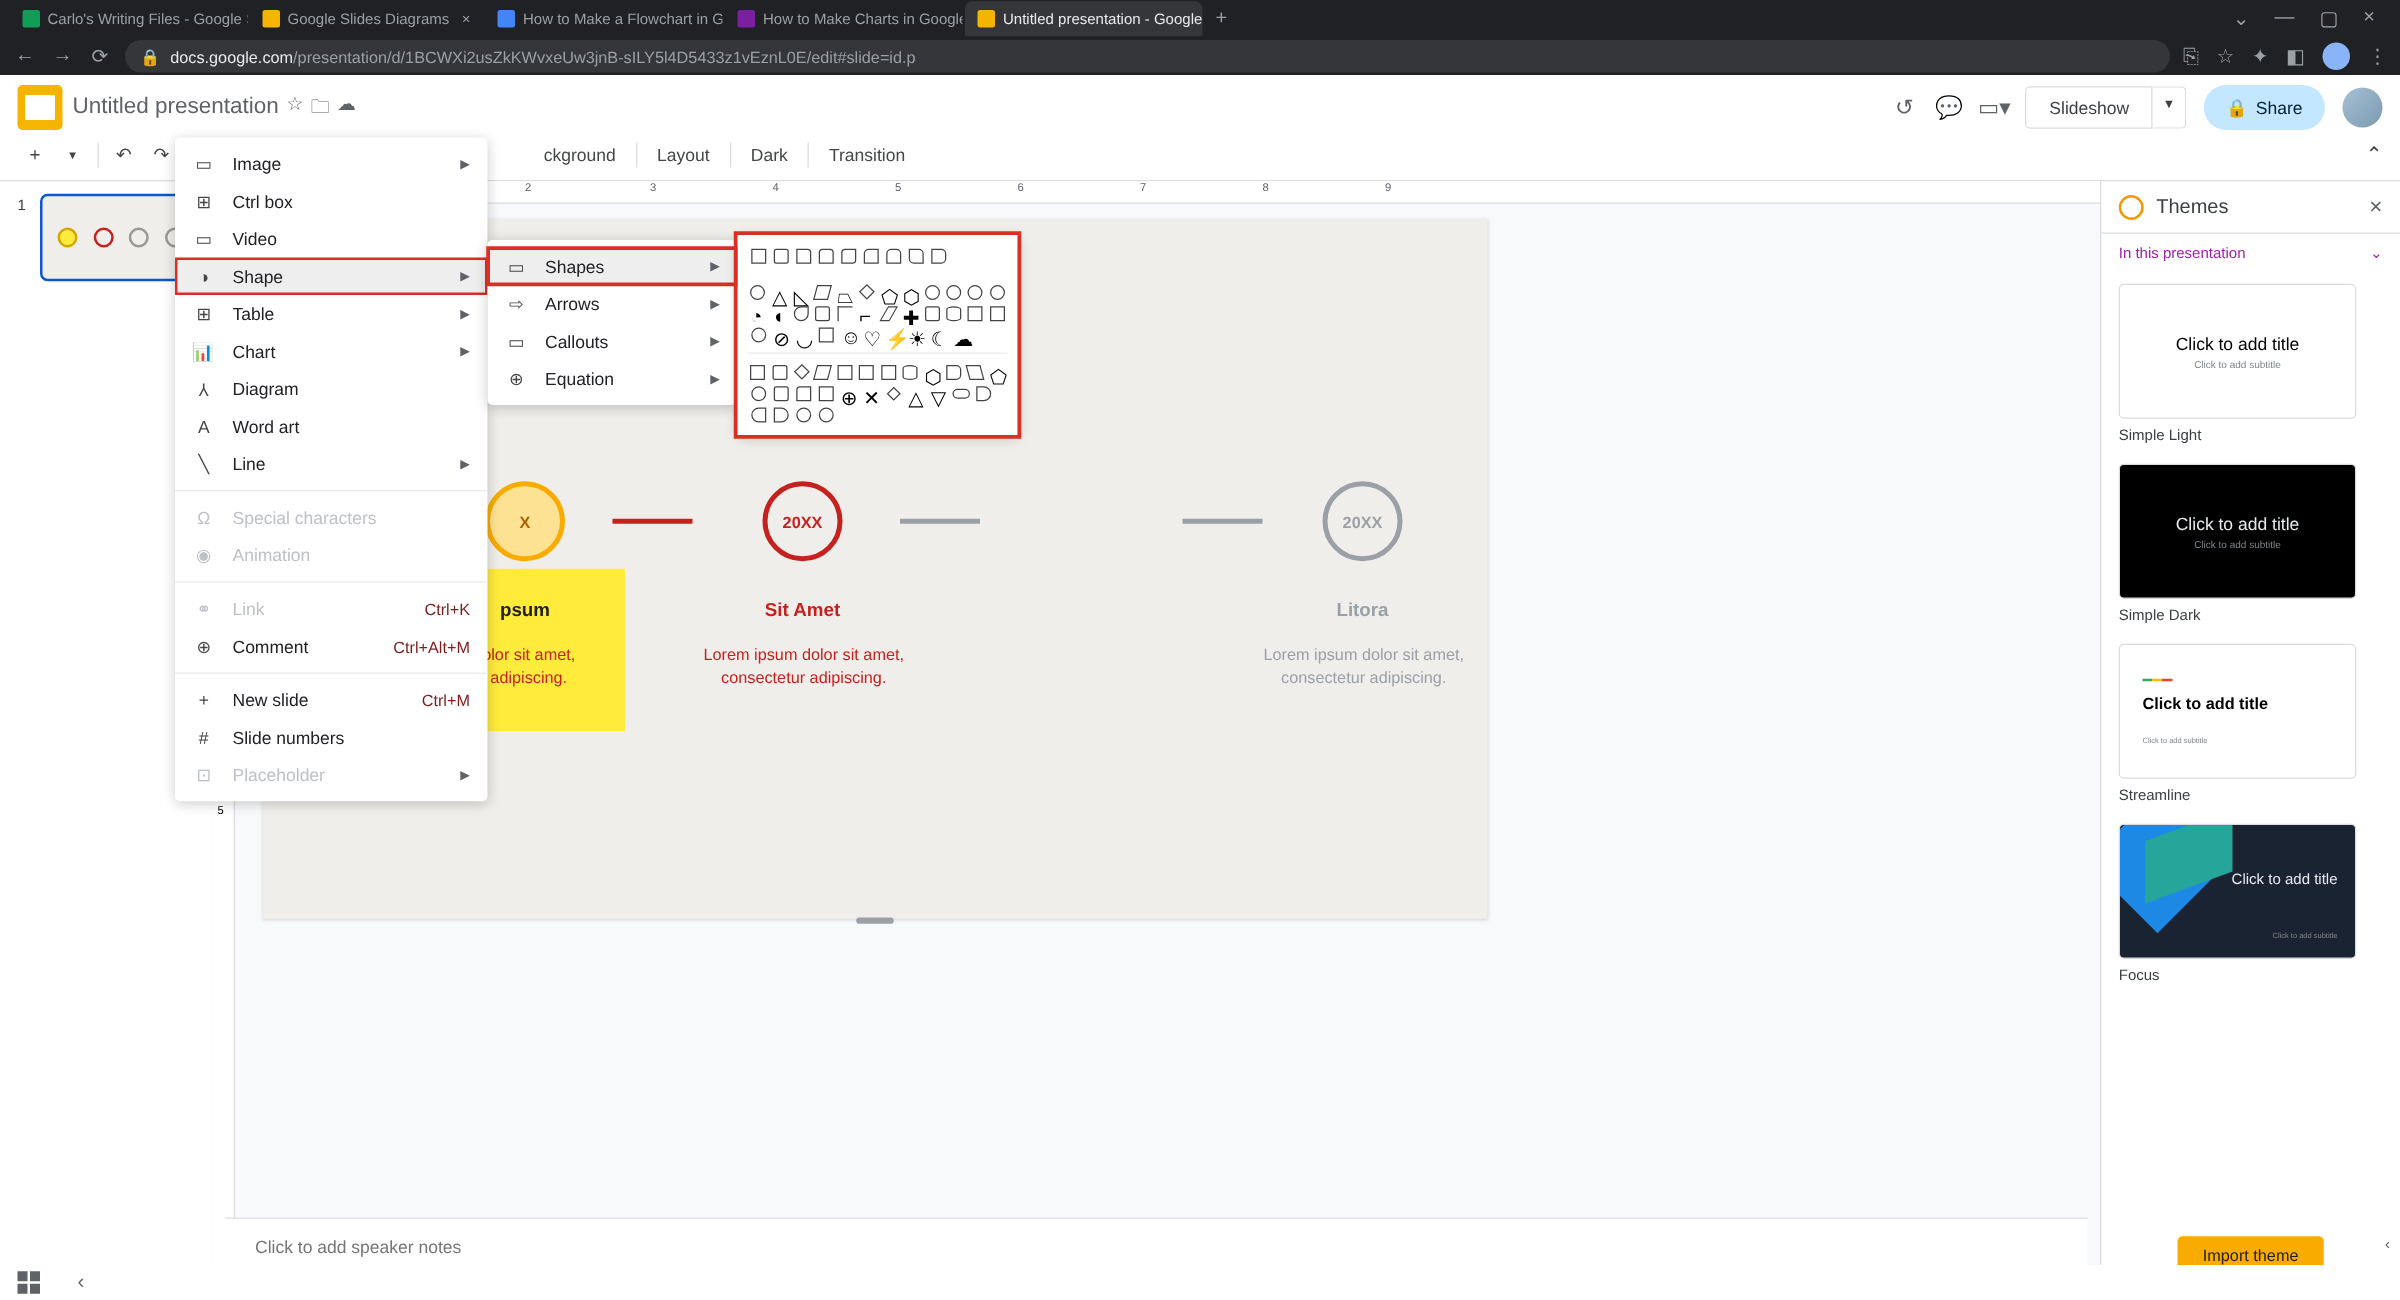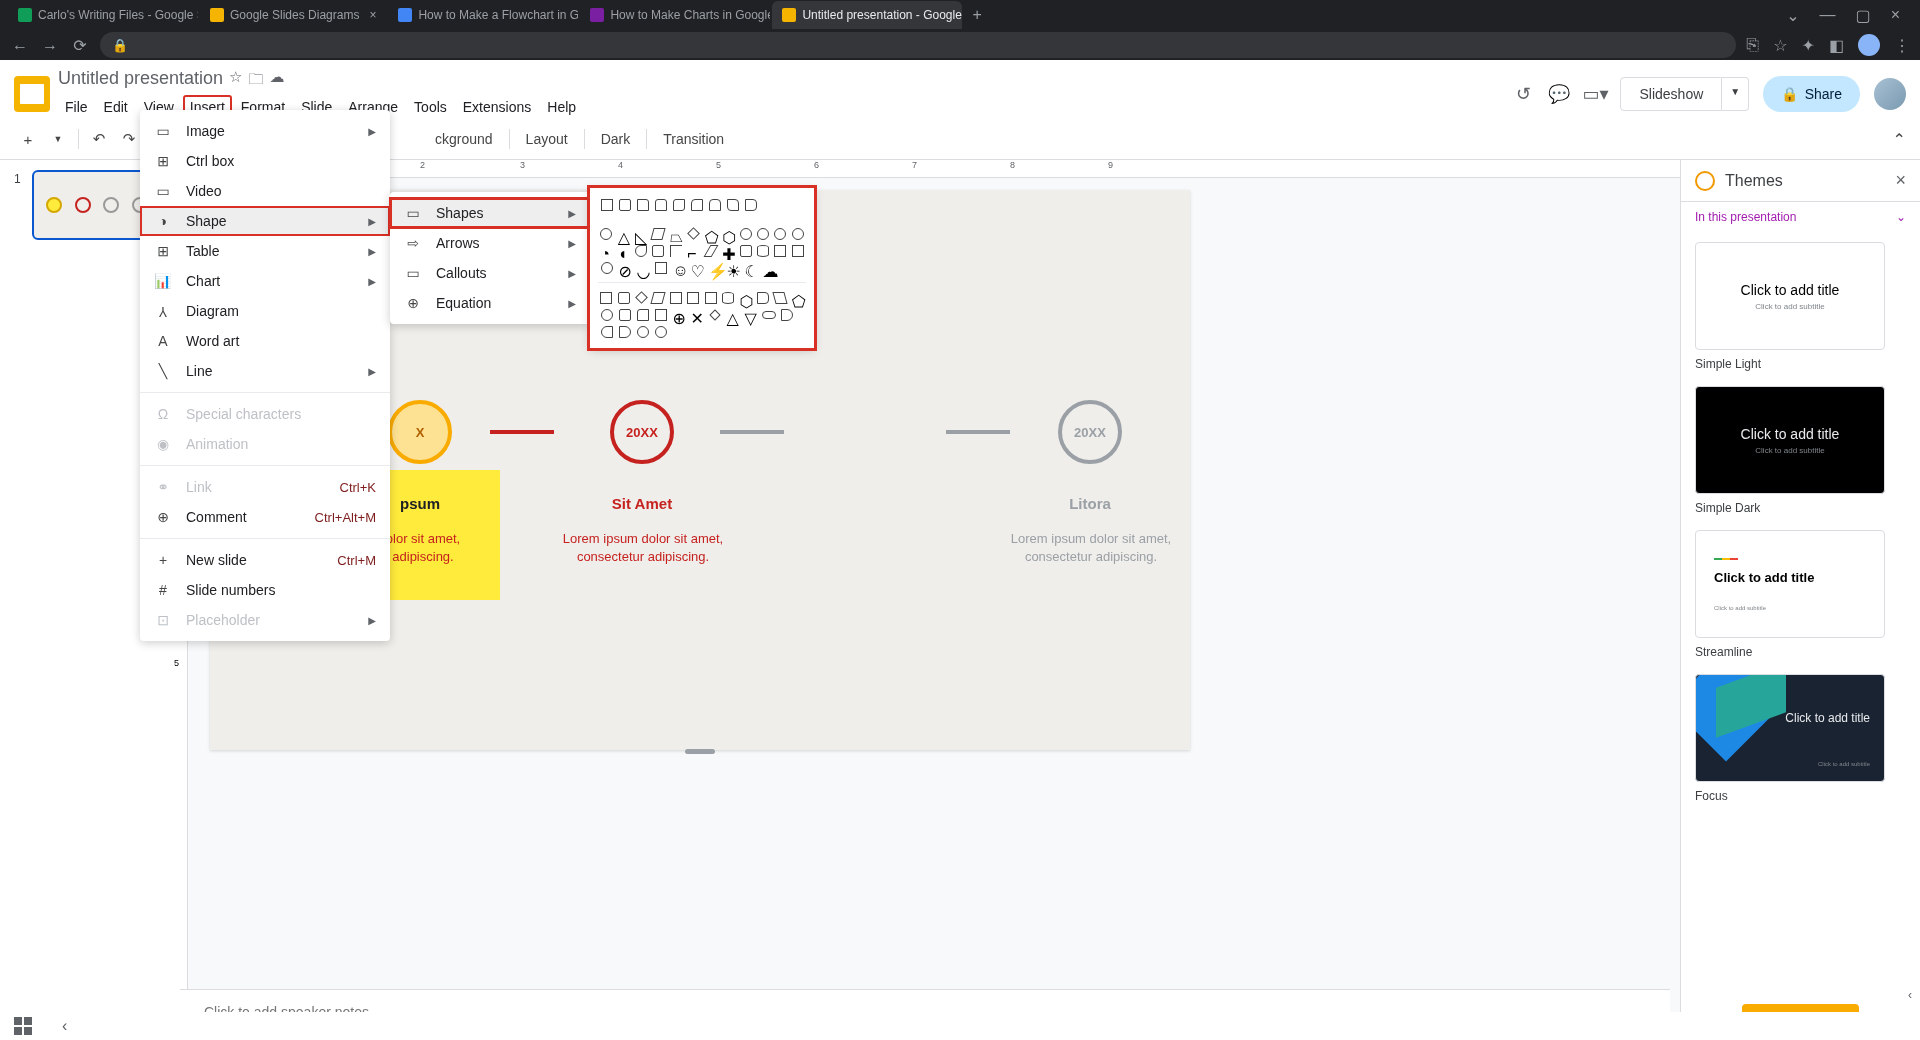--- a/index.html
+++ b/index.html
@@ -163,6 +163,7 @@
     <span class="nav-btn">⟳</span>
     <div class="url-field">
       <span>🔒</span>
+      <span class="url-text"><span>docs.google.com</span><span class="url-path">/presentation/d/1BCWXi2usZkKWvxeUw3jnB-sILY5l4D5433z1vEznL0E/edit#slide=id.p</span></span>
     </div>
     <div class="chrome-icons">
       <span>⎘</span>

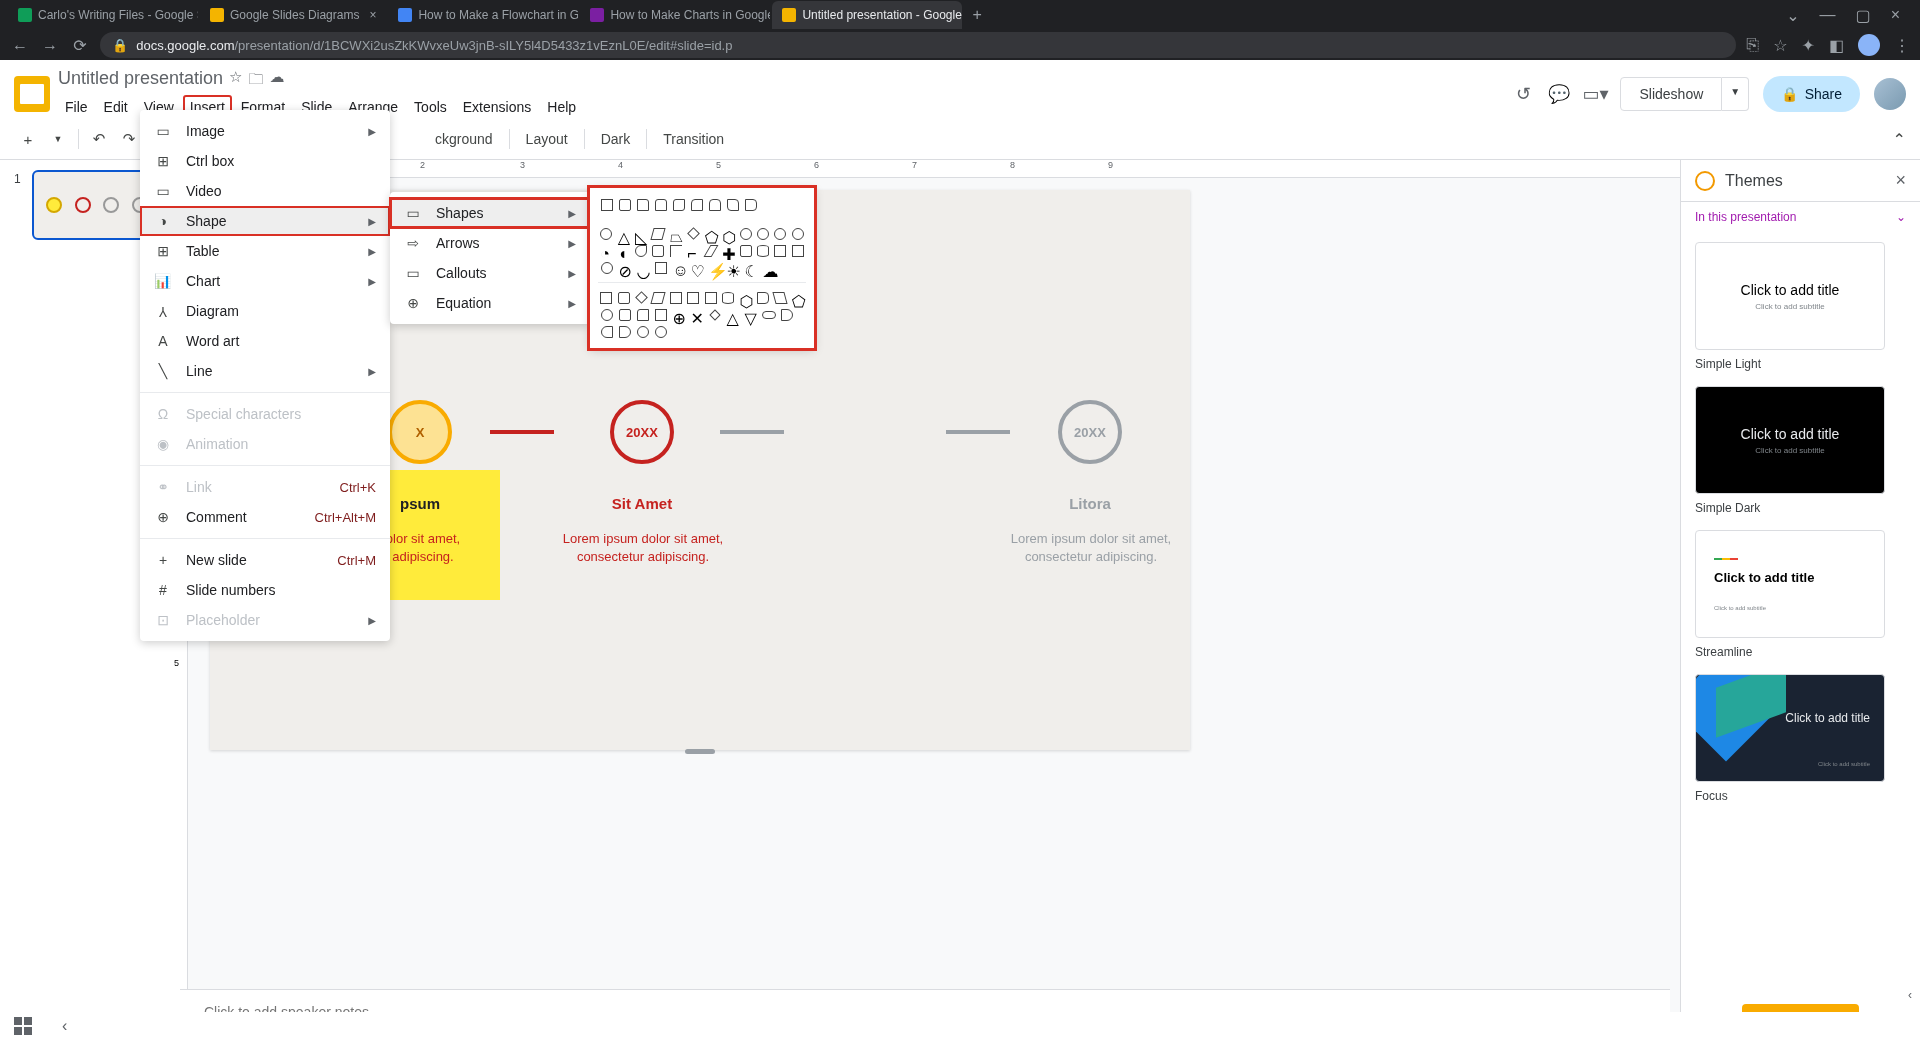--- a/index.html
+++ b/index.html
@@ -185,18 +185,6 @@
       <span class="title-icon">🗀</span>
       <span class="title-icon">☁</span>
     </div>
-    <div class="menubar">
-      <span class="menu-item">File</span>
-      <span class="menu-item">Edit</span>
-      <span class="menu-item">View</span>
-      <span class="menu-item highlighted">Insert</span>
-      <span class="menu-item">Format</span>
-      <span class="menu-item">Slide</span>
-      <span class="menu-item">Arrange</span>
-      <span class="menu-item">Tools</span>
-      <span class="menu-item">Extensions</span>
-      <span class="menu-item">Help</span>
-    </div>
   </div>
   <div class="header-actions">
     <span class="header-icon">↺</span>

